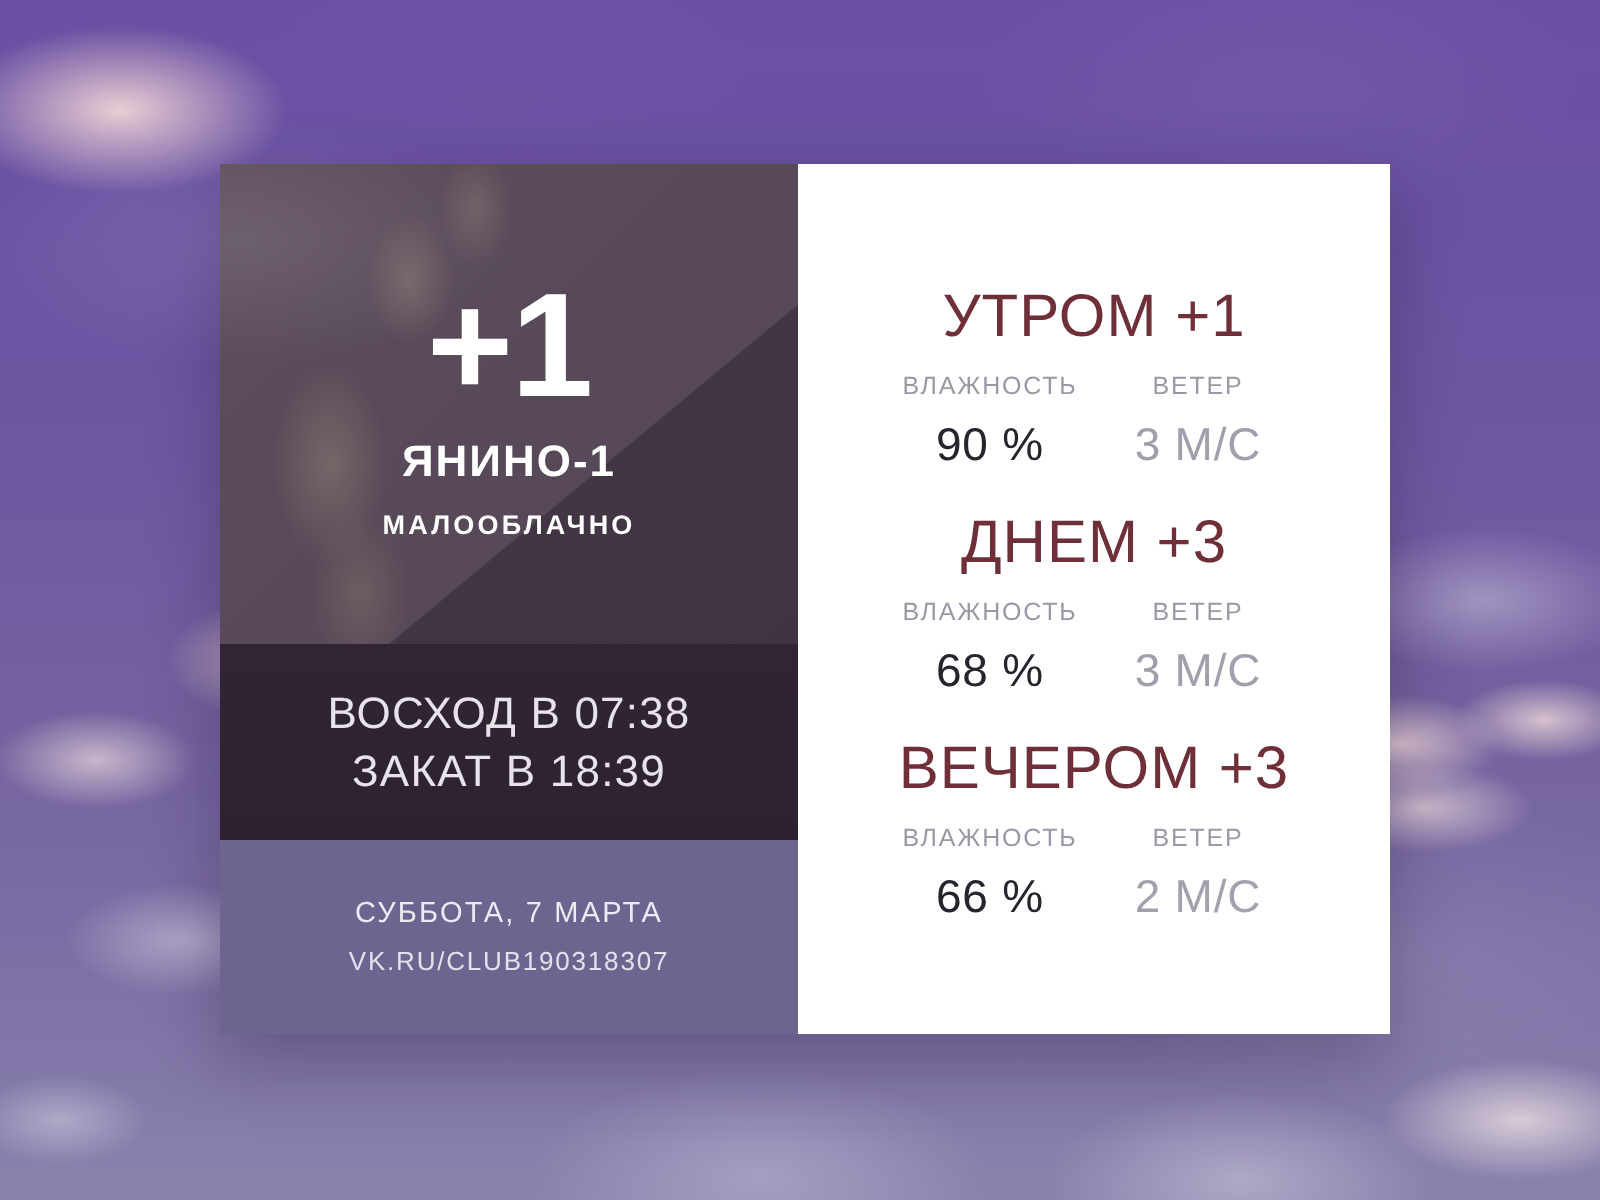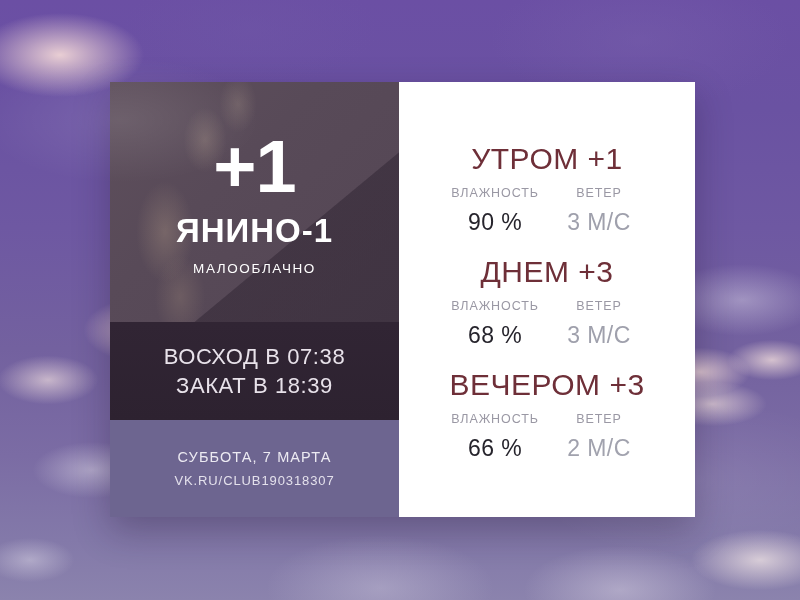--- a/index.html
+++ b/index.html
@@ -89,7 +89,7 @@
   }
   .city {
     margin-top:10px;
-    font-size:33px; font-weight:700; color:#ffffff;
+    font-size:22px; font-weight:700; color:#ffffff;
     letter-spacing:1px;
     text-align:center;
   }

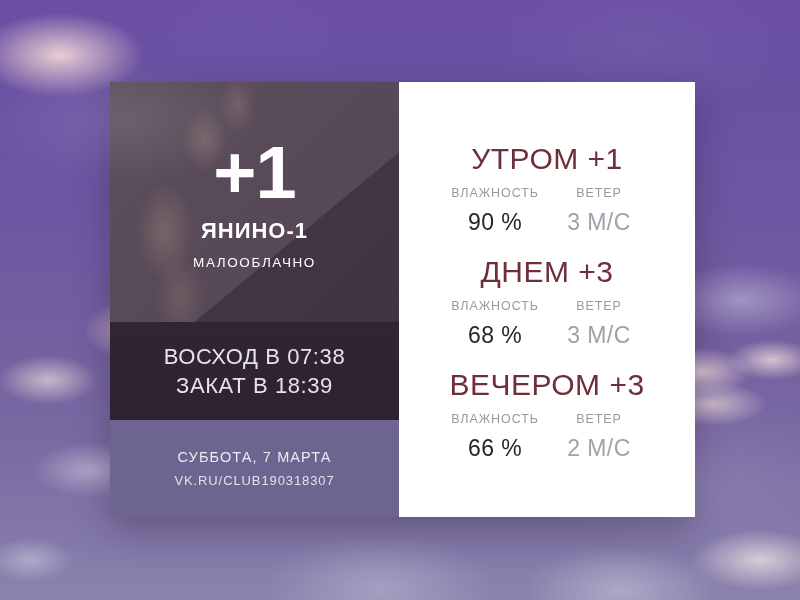--- a/index.html
+++ b/index.html
@@ -95,7 +95,7 @@
   }
   .condition {
     margin-top:11px;
-    font-size:13.5px; font-weight:400; color:#ffffff;
+    font-size:13.5px; font-weight:700; color:#ffffff;
     letter-spacing:1.6px;
   }
 

